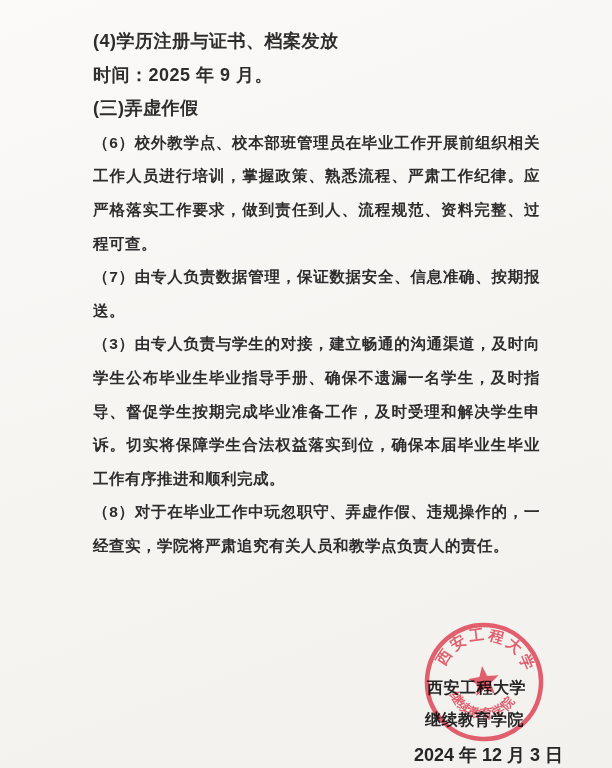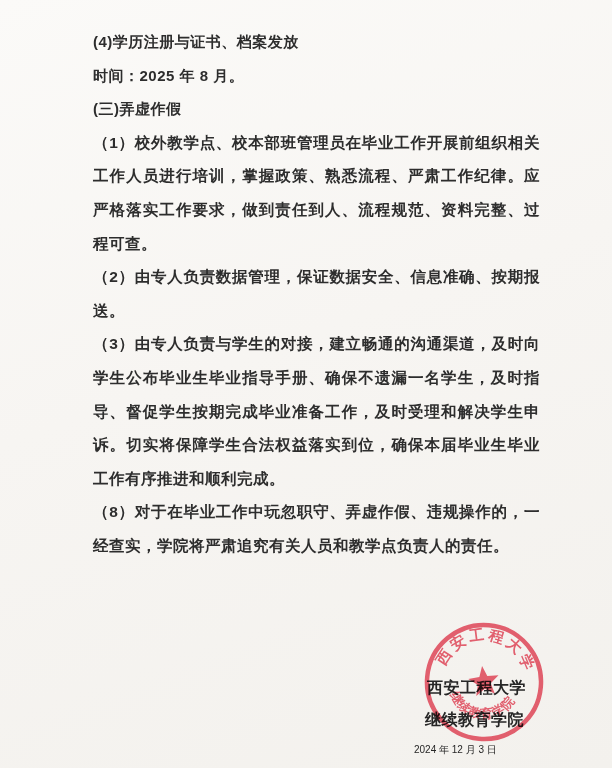--- a/index.html
+++ b/index.html
@@ -28,7 +28,7 @@
     letter-spacing: 0.5px;
   }
   .doc-text p.heading {
-    font-size: 15px;
+    font-size: 18px;
     font-weight: 700;
     text-align: left;
     letter-spacing: 0.5px;

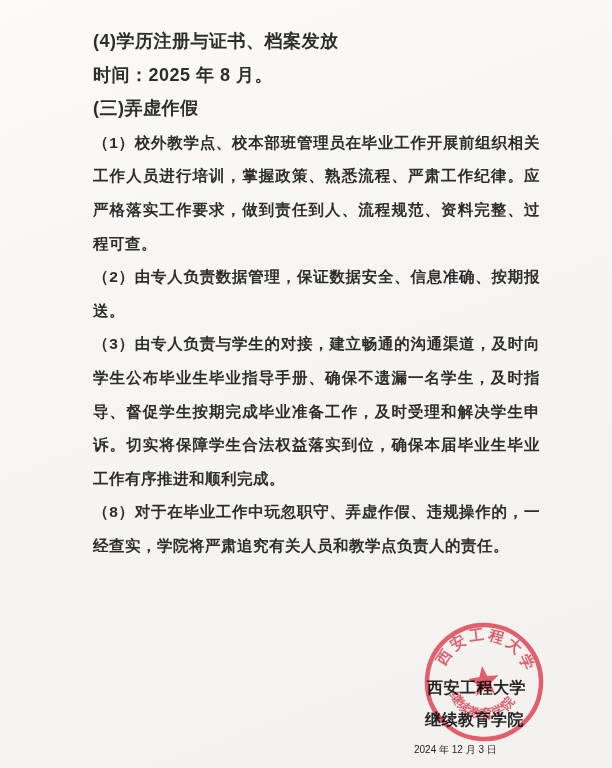--- a/index.html
+++ b/index.html
@@ -82,7 +82,7 @@
 
   <div class="doc-text">
     <p class="heading">(4)学历注册与证书、档案发放</p>
-    <p class="heading">时间：2025 年 8 月。</p>
+    <p class="heading">时间：2025 年 9 月。</p>
     <p class="heading">(三)弄虚作假</p>
     <p class="body">（1）校外教学点、校本部班管理员在毕业工作开展前组织相关工作人员进行培训，掌握政策、熟悉流程、严肃工作纪律。应严格落实工作要求，做到责任到人、流程规范、资料完整、过程可查。</p>
     <p class="body">（2）由专人负责数据管理，保证数据安全、信息准确、按期报送。</p>

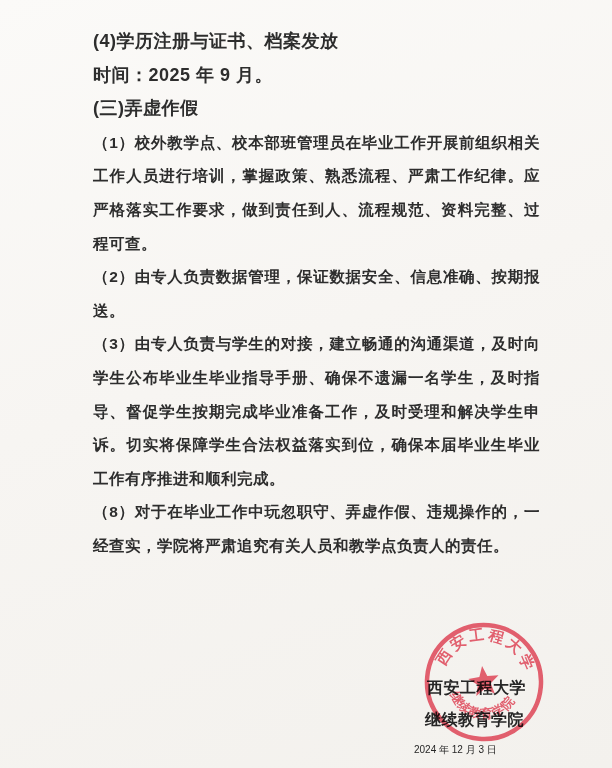--- a/index.html
+++ b/index.html
@@ -84,7 +84,7 @@
     <p class="heading">(4)学历注册与证书、档案发放</p>
     <p class="heading">时间：2025 年 9 月。</p>
     <p class="heading">(三)弄虚作假</p>
-    <p class="body">（1）校外教学点、校本部班管理员在毕业工作开展前组织相关工作人员进行培训，掌握政策、熟悉流程、严肃工作纪律。应严格落实工作要求，做到责任到人、流程规范、资料完整、过程可查。</p>
+    <p class="body">（6）校外教学点、校本部班管理员在毕业工作开展前组织相关工作人员进行培训，掌握政策、熟悉流程、严肃工作纪律。应严格落实工作要求，做到责任到人、流程规范、资料完整、过程可查。</p>
     <p class="body">（2）由专人负责数据管理，保证数据安全、信息准确、按期报送。</p>
     <p class="body">（3）由专人负责与学生的对接，建立畅通的沟通渠道，及时向学生公布毕业生毕业指导手册、确保不遗漏一名学生，及时指导、督促学生按期完成毕业准备工作，及时受理和解决学生申诉。切实将保障学生合法权益落实到位，确保本届毕业生毕业工作有序推进和顺利完成。</p>
     <p class="body">（8）对于在毕业工作中玩忽职守、弄虚作假、违规操作的，一经查实，学院将严肃追究有关人员和教学点负责人的责任。</p>

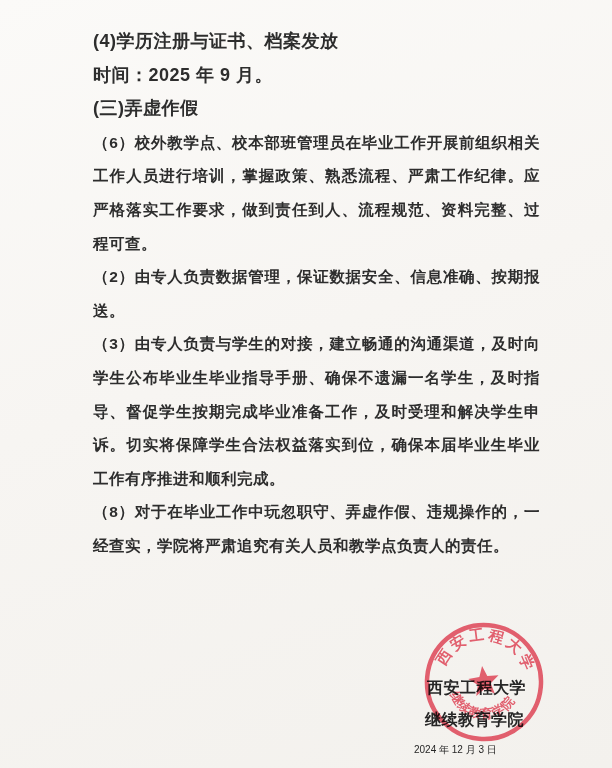--- a/index.html
+++ b/index.html
@@ -85,7 +85,7 @@
     <p class="heading">时间：2025 年 9 月。</p>
     <p class="heading">(三)弄虚作假</p>
     <p class="body">（6）校外教学点、校本部班管理员在毕业工作开展前组织相关工作人员进行培训，掌握政策、熟悉流程、严肃工作纪律。应严格落实工作要求，做到责任到人、流程规范、资料完整、过程可查。</p>
-    <p class="body">（2）由专人负责数据管理，保证数据安全、信息准确、按期报送。</p>
+    <p class="body">（7）由专人负责数据管理，保证数据安全、信息准确、按期报送。</p>
     <p class="body">（3）由专人负责与学生的对接，建立畅通的沟通渠道，及时向学生公布毕业生毕业指导手册、确保不遗漏一名学生，及时指导、督促学生按期完成毕业准备工作，及时受理和解决学生申诉。切实将保障学生合法权益落实到位，确保本届毕业生毕业工作有序推进和顺利完成。</p>
     <p class="body">（8）对于在毕业工作中玩忽职守、弄虚作假、违规操作的，一经查实，学院将严肃追究有关人员和教学点负责人的责任。</p>
   </div>

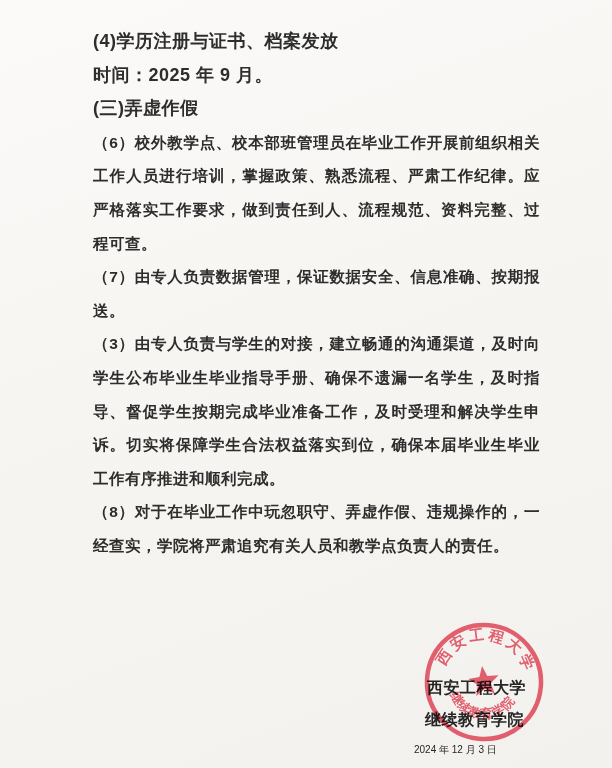--- a/index.html
+++ b/index.html
@@ -47,8 +47,8 @@
     position: absolute;
     left: 414px;
     top: 743px;
-    font-size: 10px;
-    font-weight: 400;
+    font-size: 18px;
+    font-weight: 700;
     color: #262626;
     white-space: nowrap;
   }

